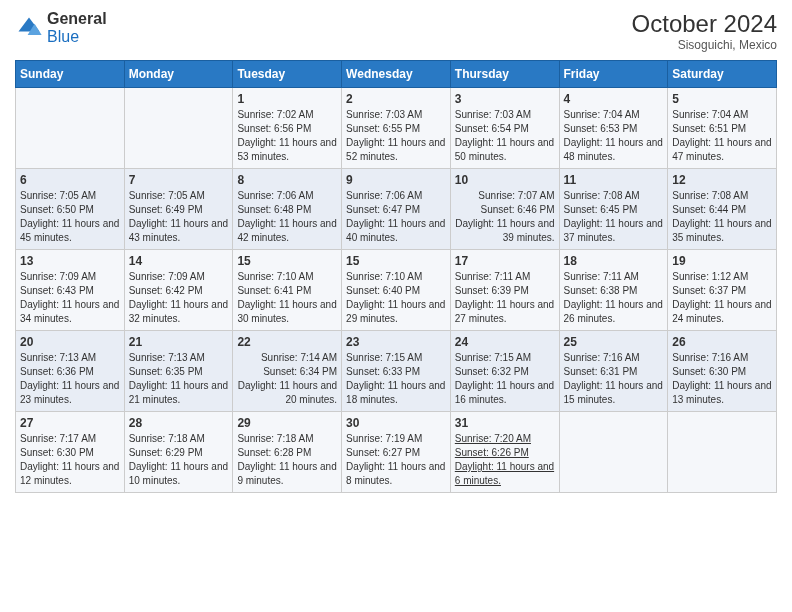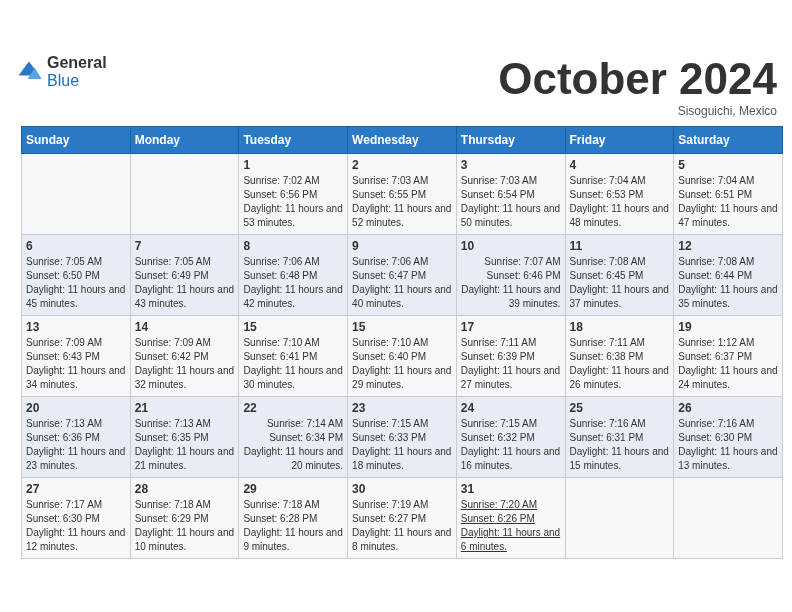--- a/index.html
+++ b/index.html
@@ -15,7 +15,6 @@
       justify-content: space-between;
       align-items: flex-start;
       margin-bottom: 8px;
-      margin-top: 44px;
     }
     .logo {
       display: flex;

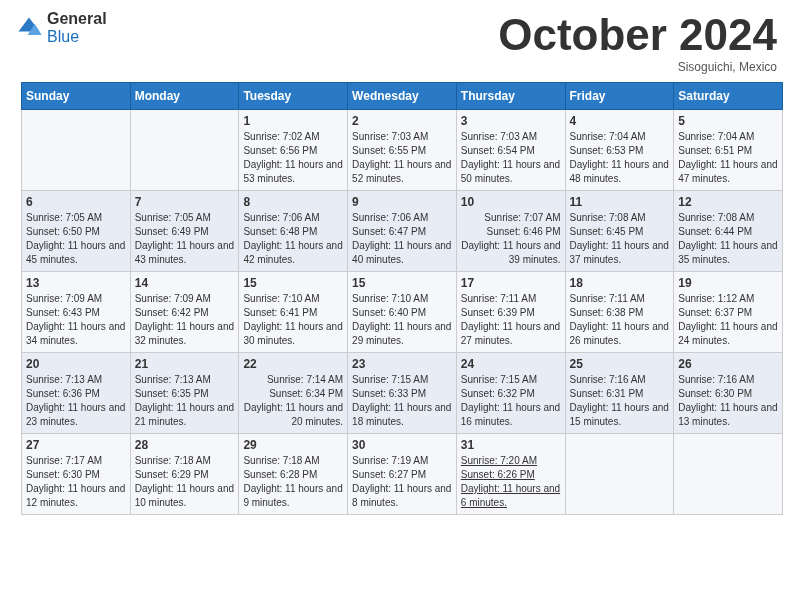--- a/index.html
+++ b/index.html
@@ -39,8 +39,8 @@
       text-align: right;
     }
     .month-title {
-      font-size: 44px;
-      font-weight: bold;
+      font-size: 24px;
+      font-weight: normal;
       color: #333;
     }
     .location-title {

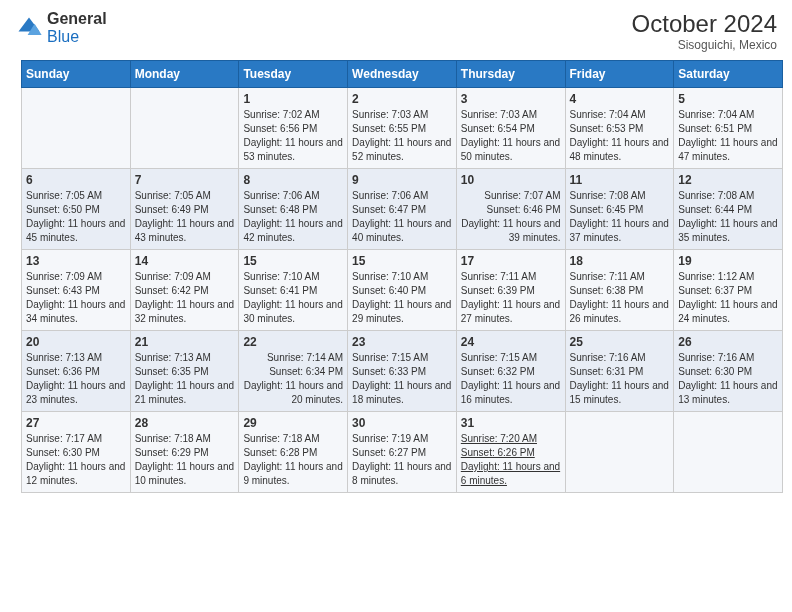--- a/index.html
+++ b/index.html
@@ -51,7 +51,6 @@
       width: 100%;
       border-collapse: collapse;
       font-size: 11px;
-      margin-left: 6px;
     }
     thead tr th {
       background-color: #2979c4;

